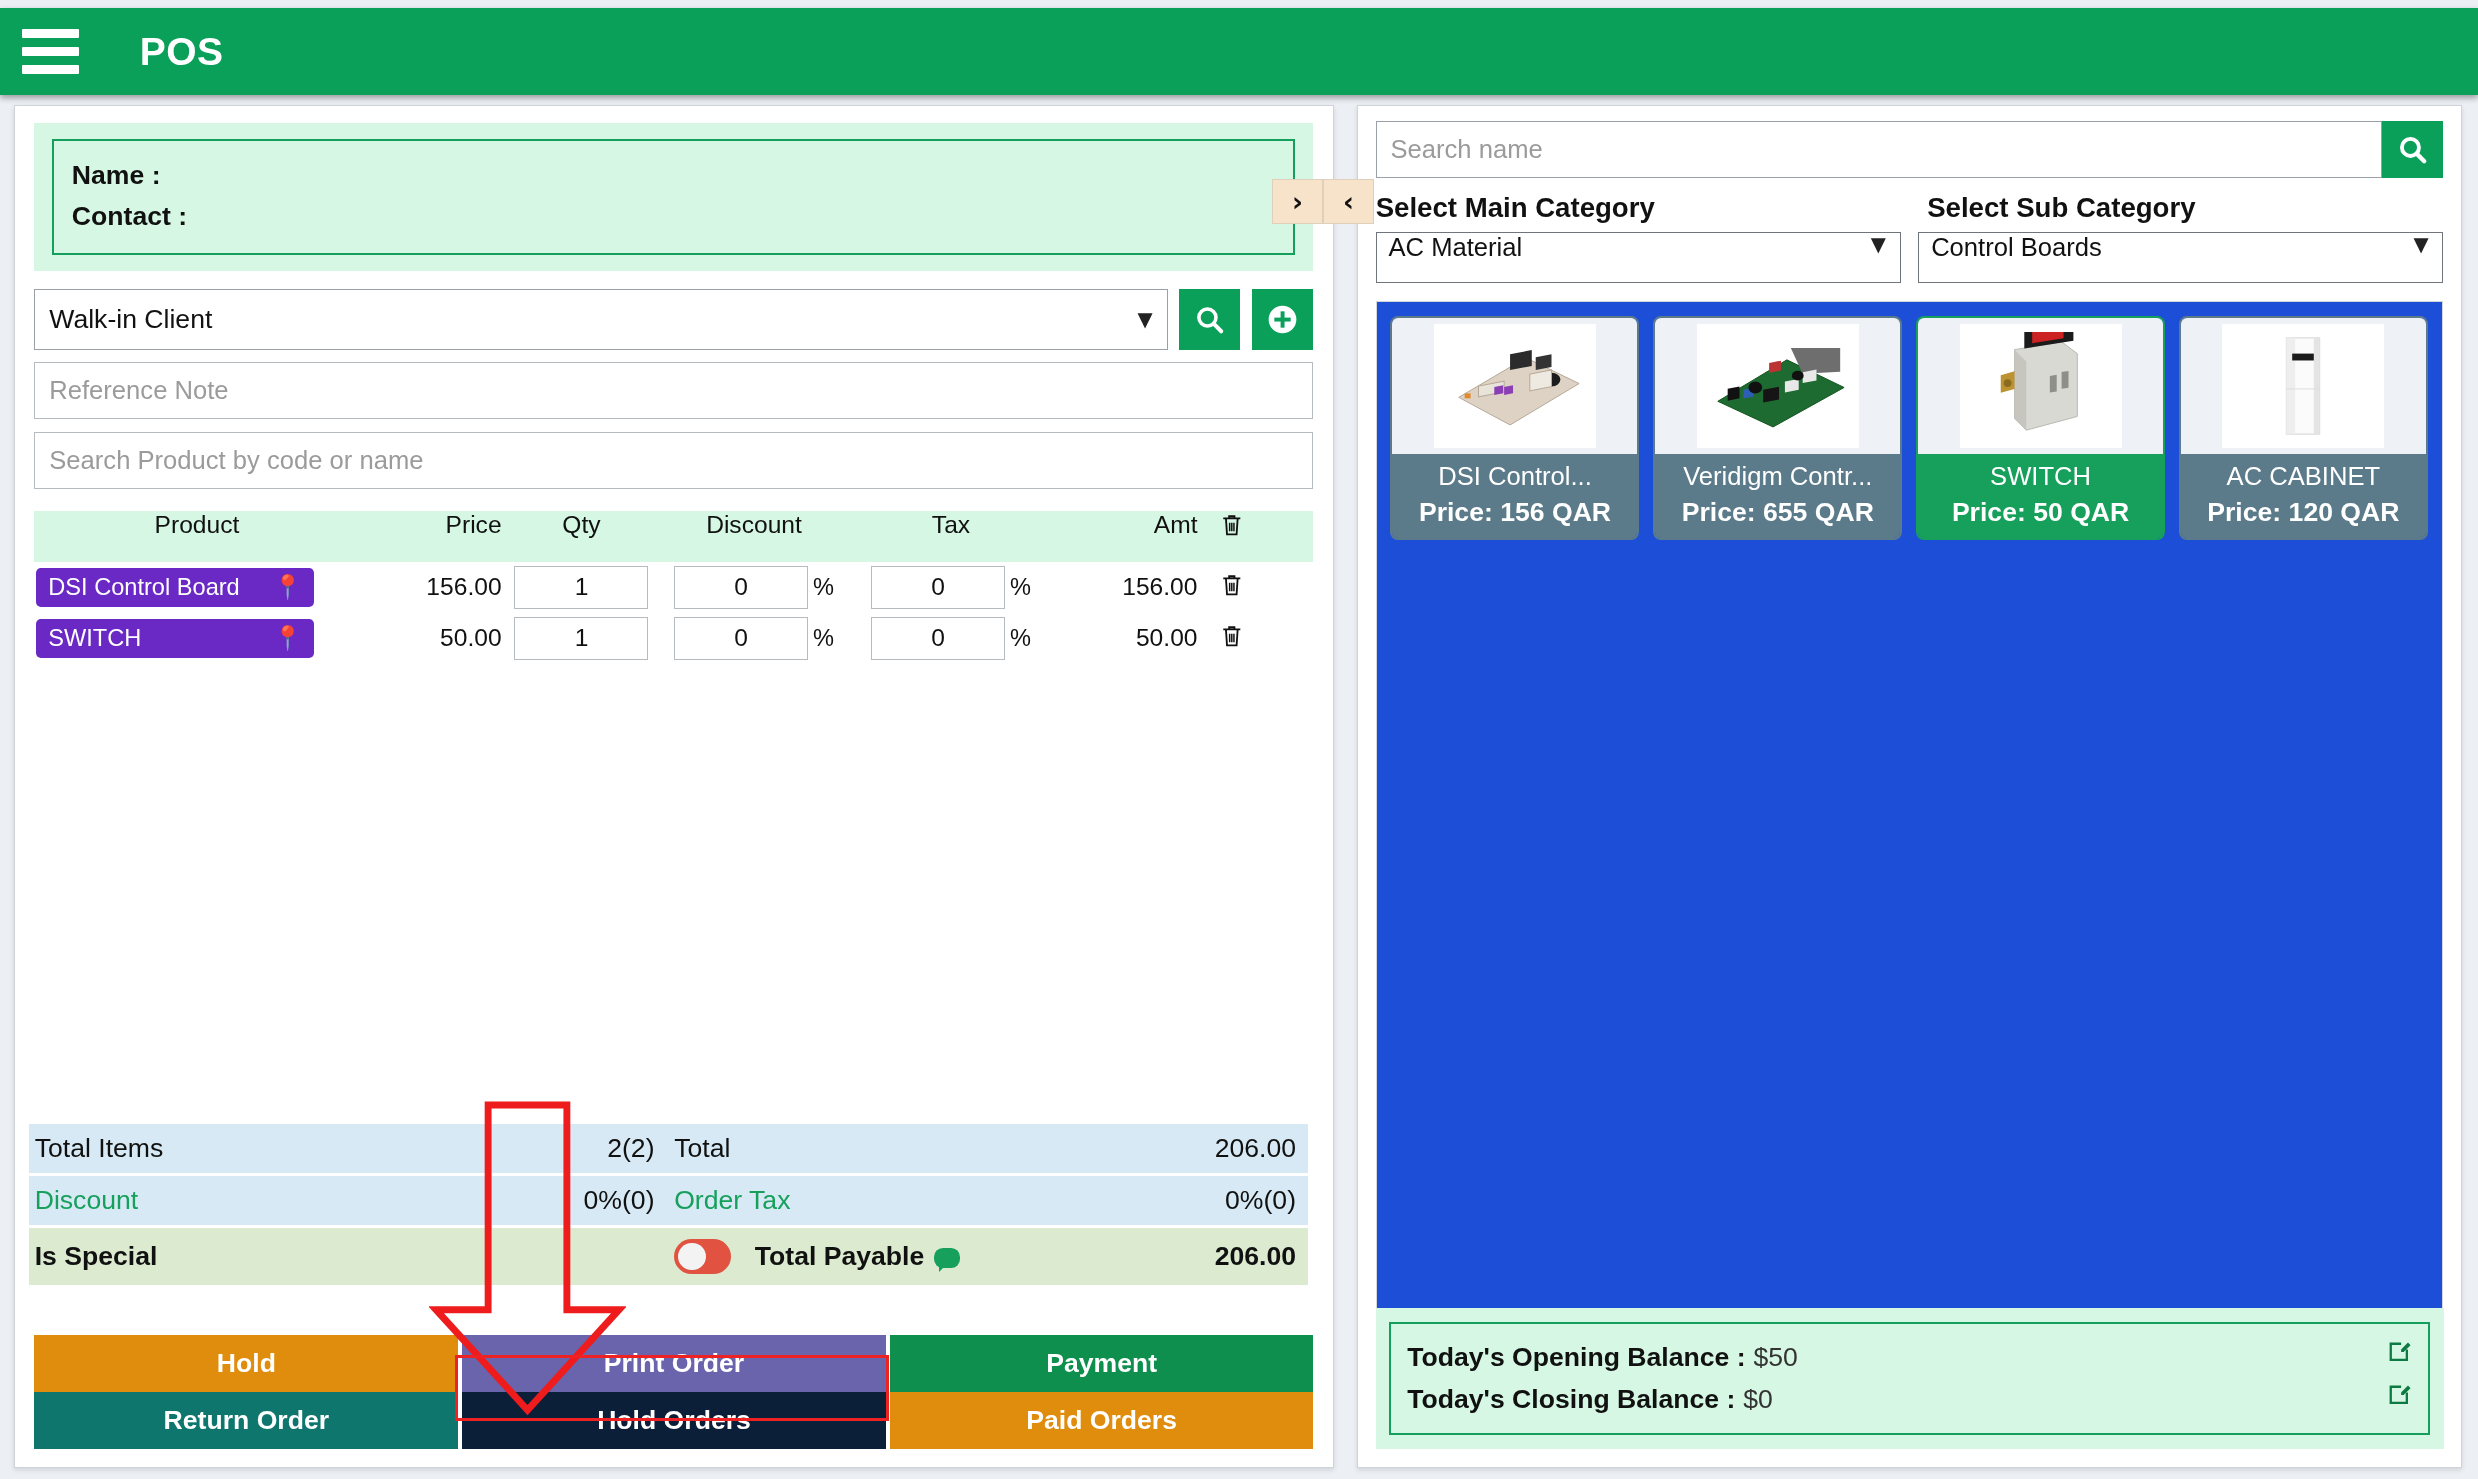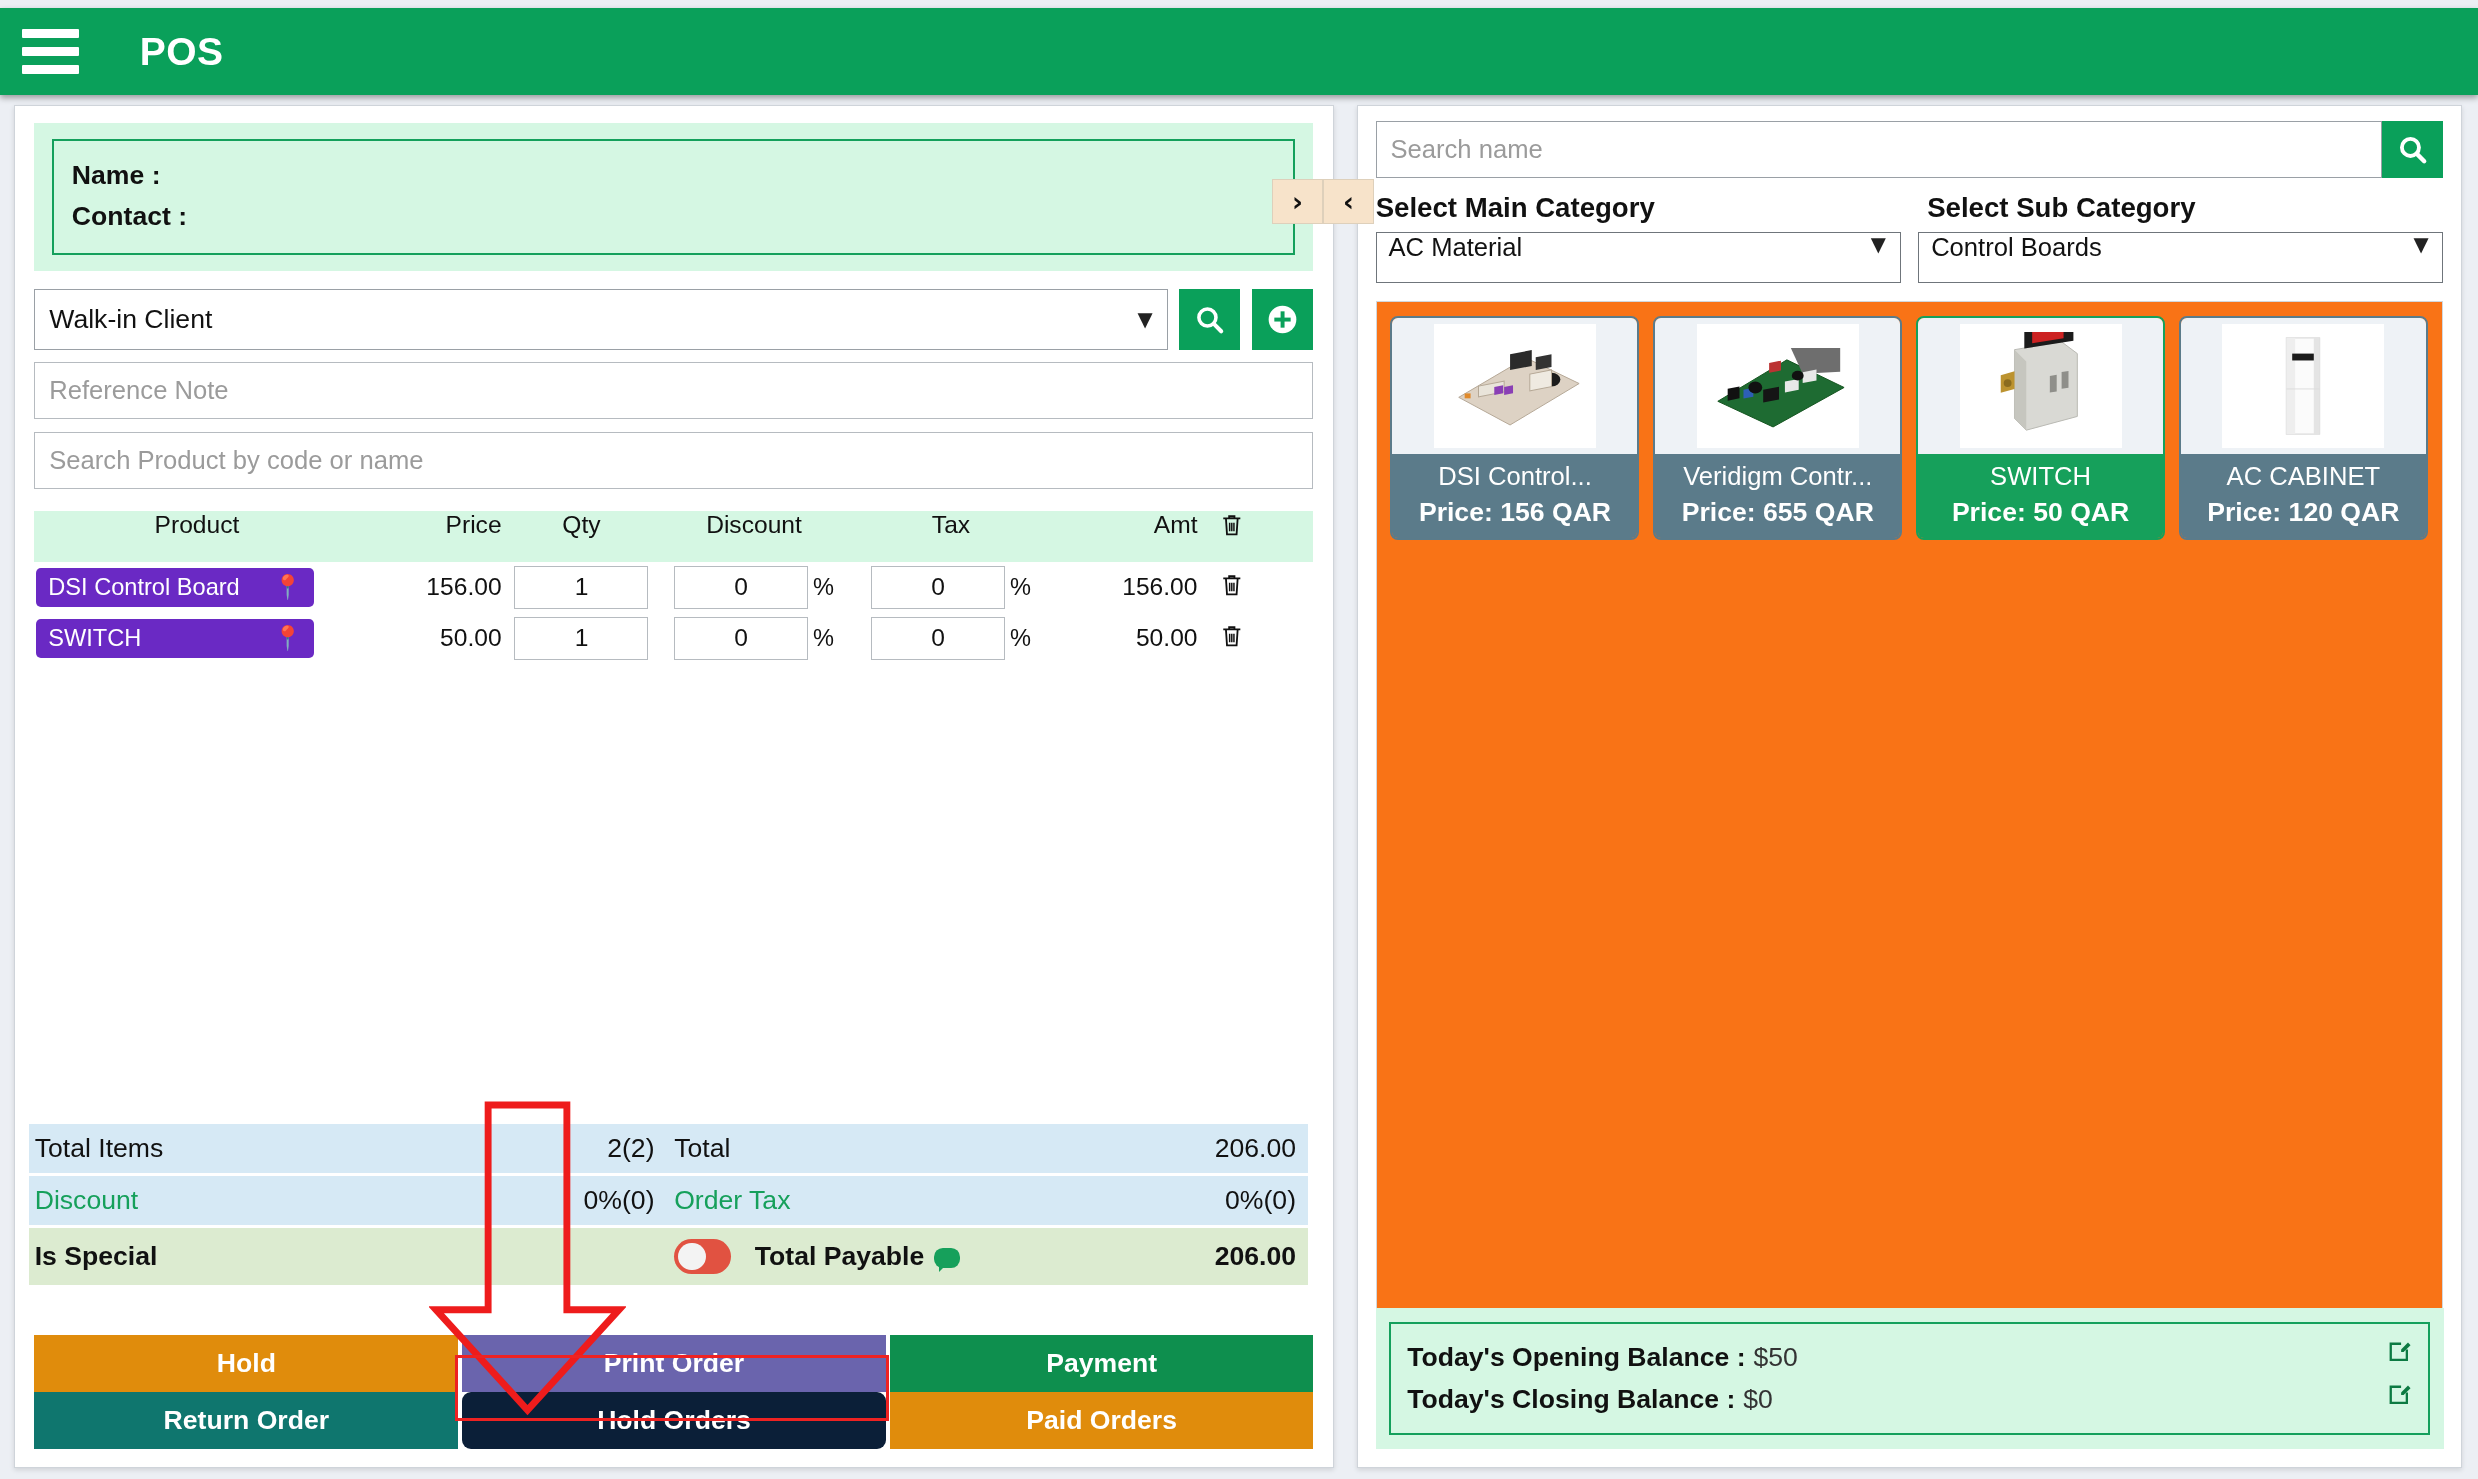--- a/index.html
+++ b/index.html
@@ -169,7 +169,7 @@
   }
 
   .prod-area {
-    margin: 17.7px 17.7px 0 17.7px; border: 1px solid #d2d7dc; background: #f97316;
+    margin: 17.7px 17.7px 0 17.7px; border: 1px solid #d2d7dc; background: #1d4ed8;
     height: 1015px; padding: 13.8px; display: flex; flex-wrap: wrap; align-content: flex-start; gap: 13.8px;
   }
   .card { width: 249px; border-radius: 7.9px; overflow: hidden; cursor: pointer; }

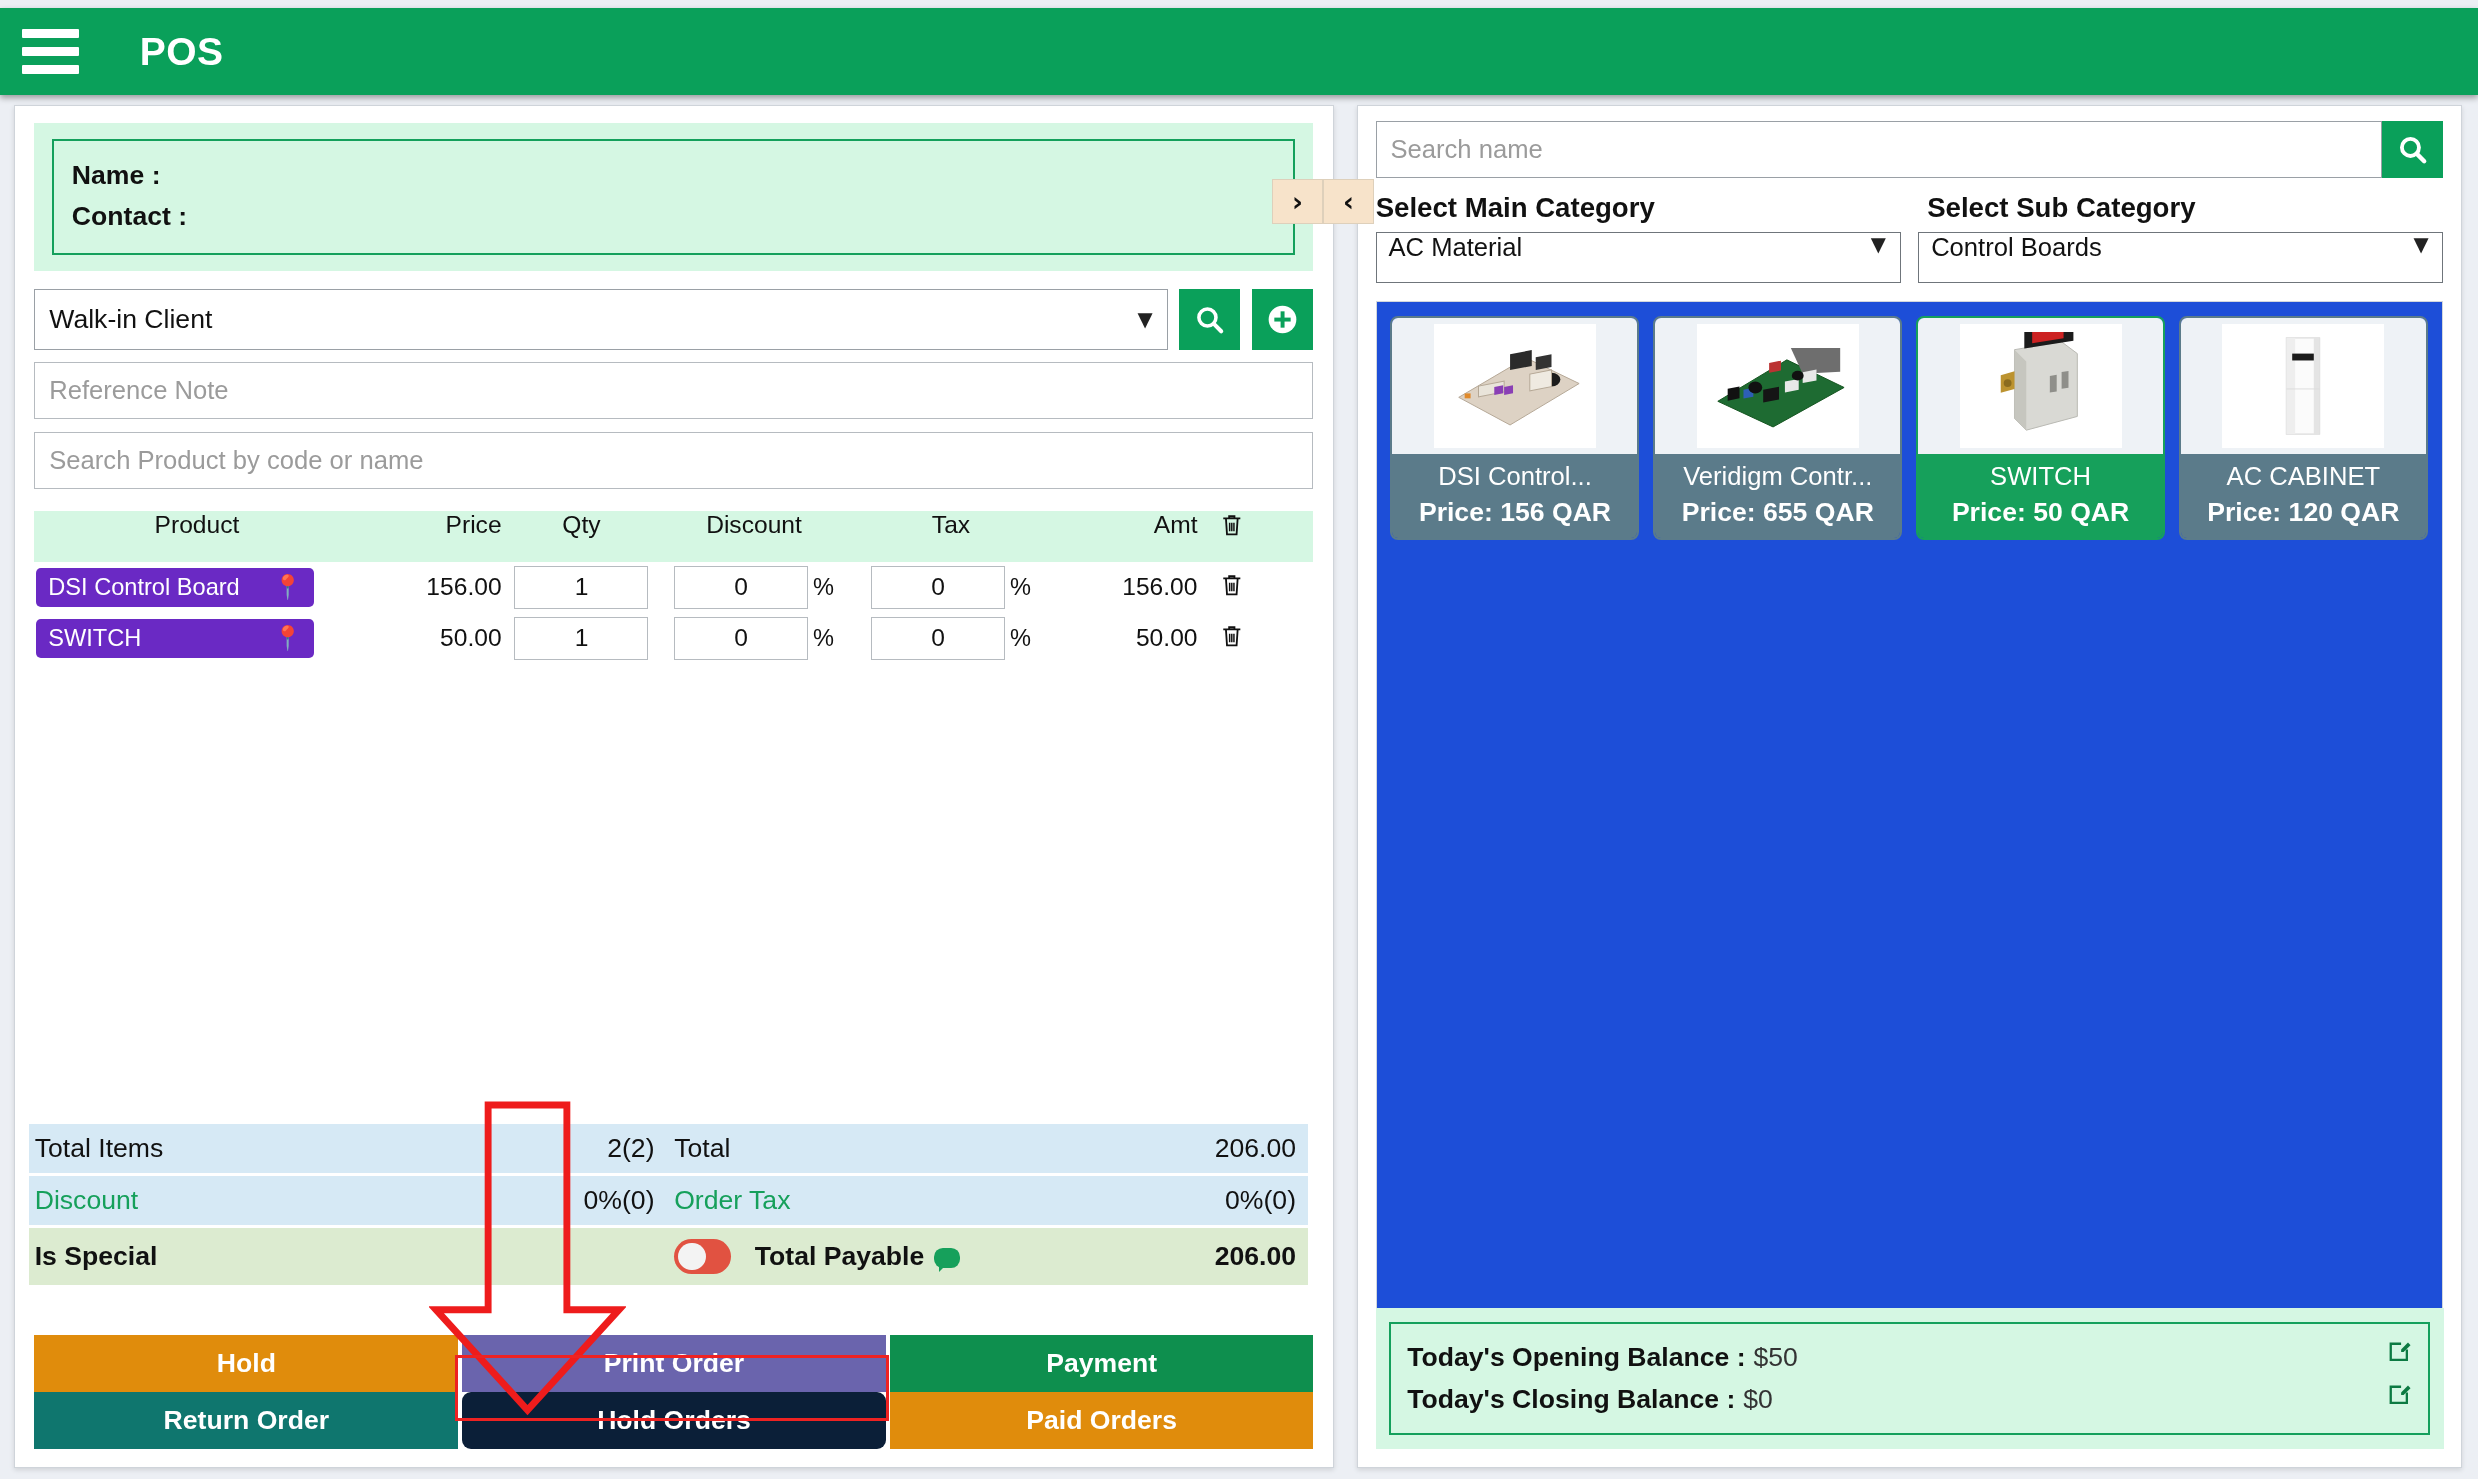--- a/index.html
+++ b/index.html
@@ -135,7 +135,7 @@
   .bg-purple { background: #6a64ad; }
   .bg-green  { background: #0e8f4e; }
   .bg-red    { background: #0f766e; }
-  .bg-navy   { background: #0b1f38; border-radius: 9px; }
+  .bg-navy   { background: #0b1f38; }
 
   
   .hl-print {

